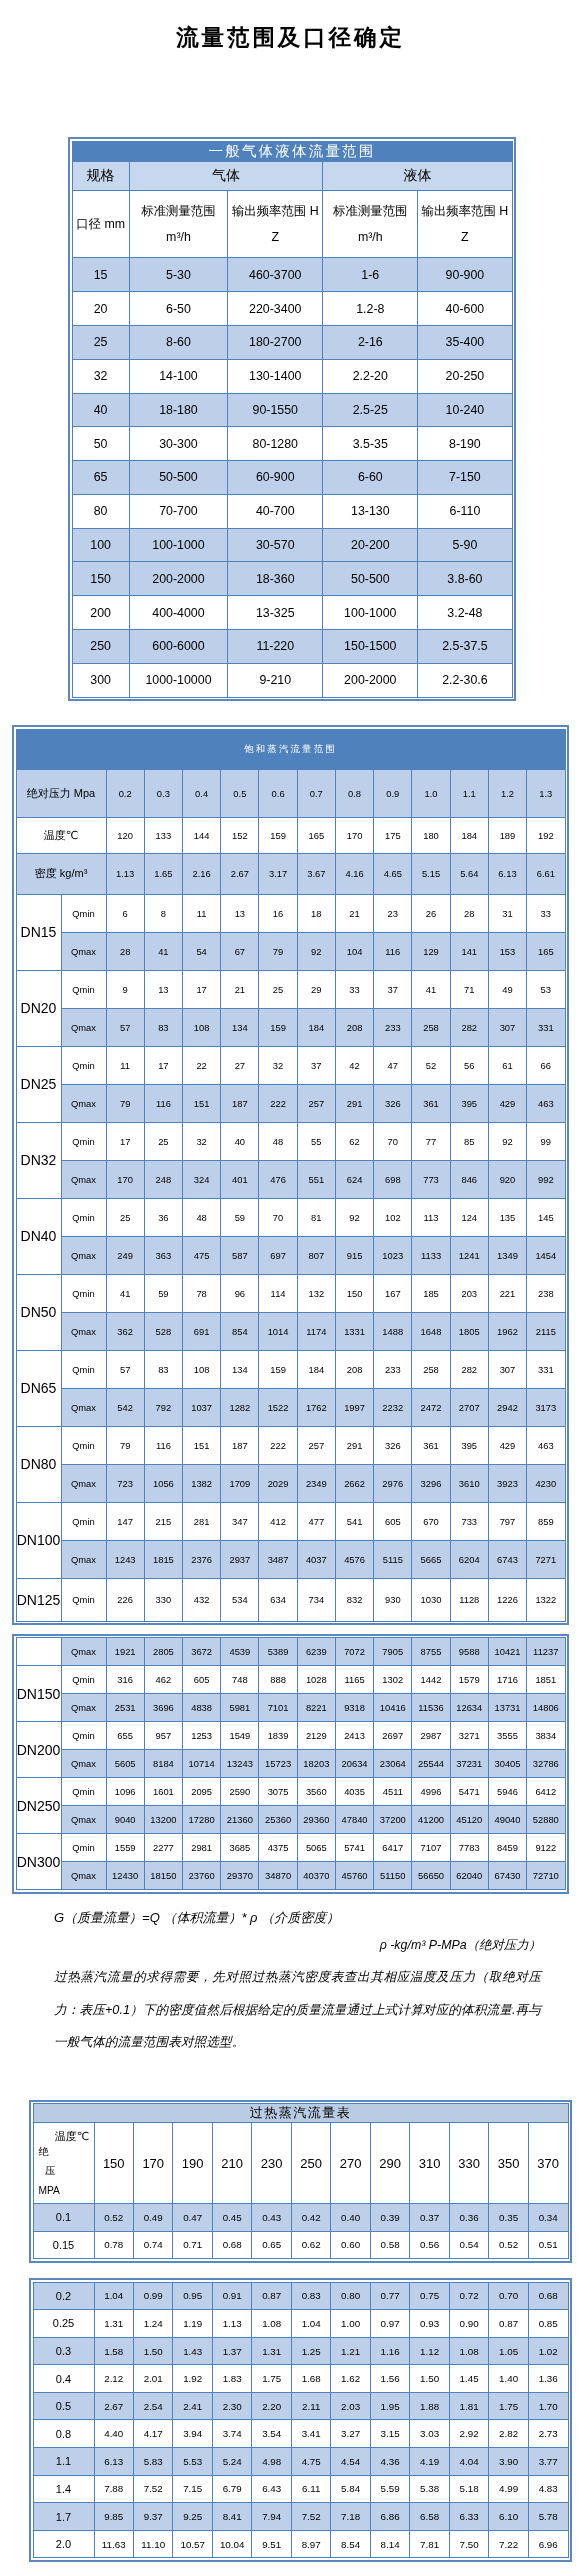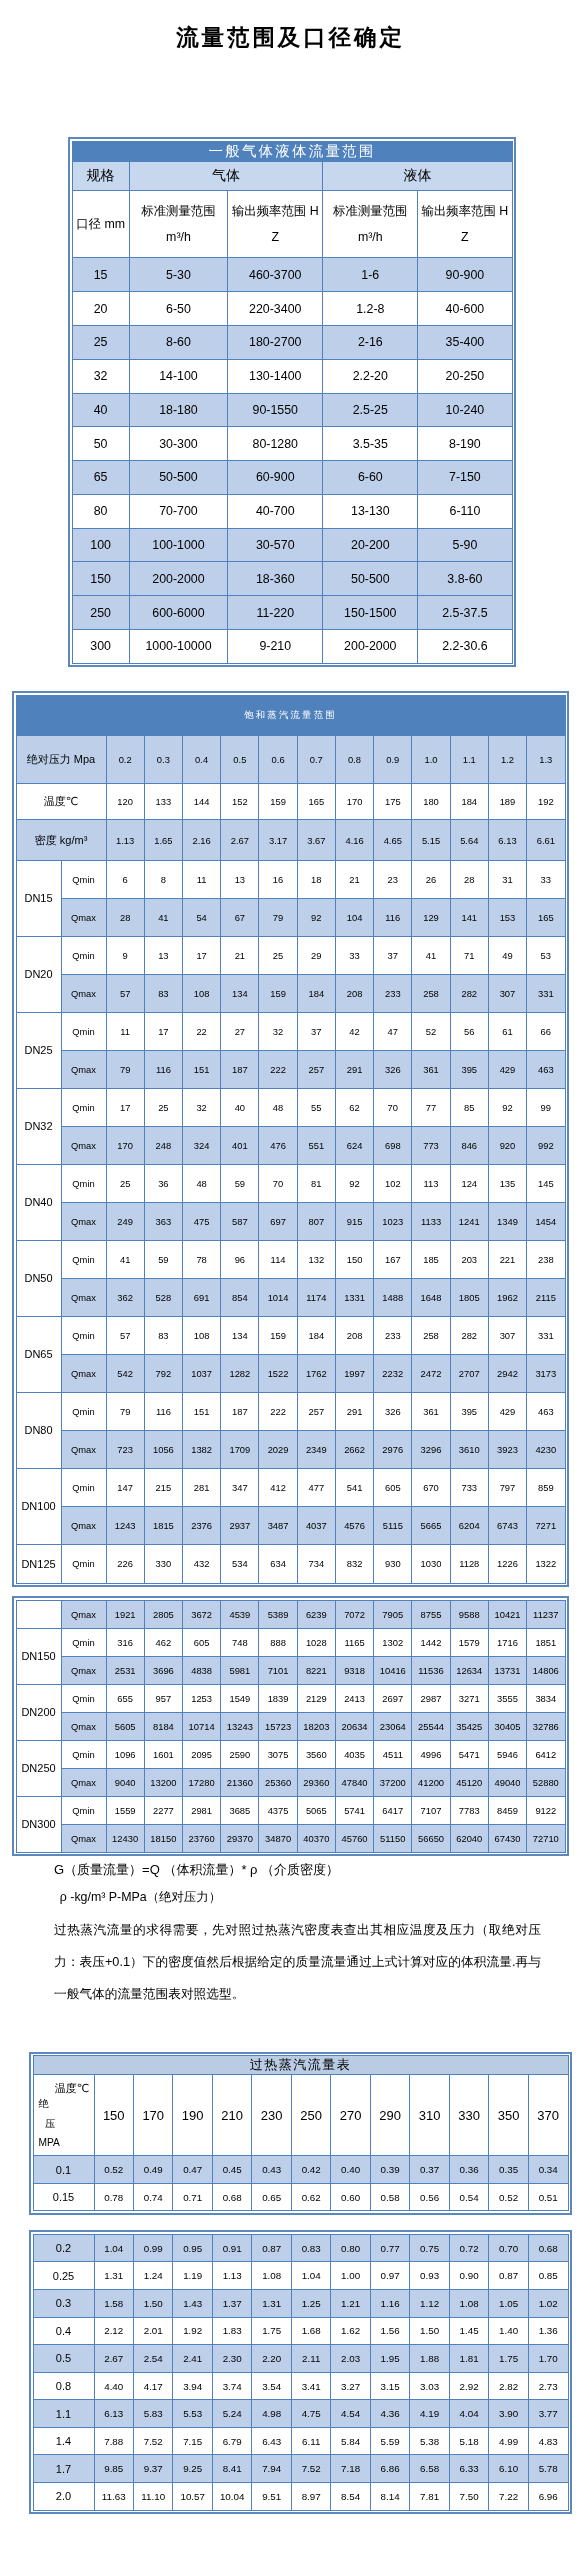--- a/index.html
+++ b/index.html
@@ -155,6 +155,13 @@
           <td>50-500</td>
           <td>3.8-60</td>
         </tr>
+        <tr>
+          <th>200</th>
+          <td>400-4000</td>
+          <td>13-325</td>
+          <td>100-1000</td>
+          <td>3.2-48</td>
+        </tr>
         <tr class="shaded">
           <th>250</th>
           <td>600-6000</td>

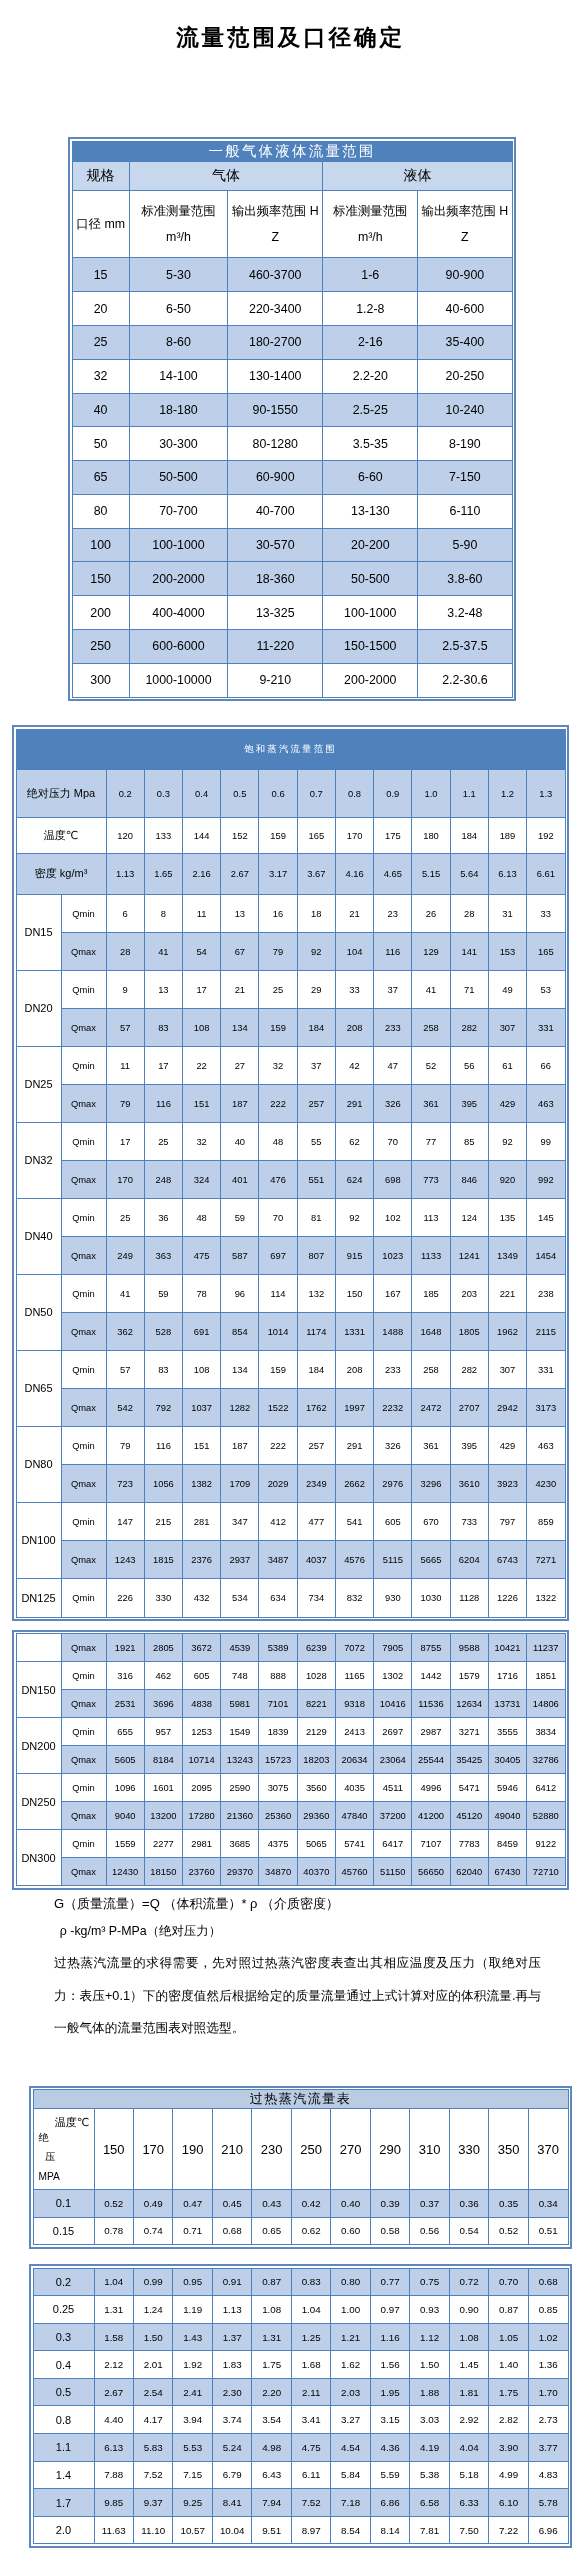--- a/index.html
+++ b/index.html
@@ -23,7 +23,7 @@
   .t2b{width:557px;margin:8.7px auto 0 auto;}
   .sat th,.sat td{font-size:9.4px;padding:13px 0;}
   .sat .lbl{font-size:11px;}
-  .sat .dn{background:#fff !important;font-size:11px;}
+  .sat .dn{background:#fff !important;font-size:14px;}
   .sat .q{font-size:9.4px;}
   .sat .r-press td,.sat .r-press th{padding:16px 0;}
   .sat .r-temp td,.sat .r-temp th{padding:10.2px 0;}

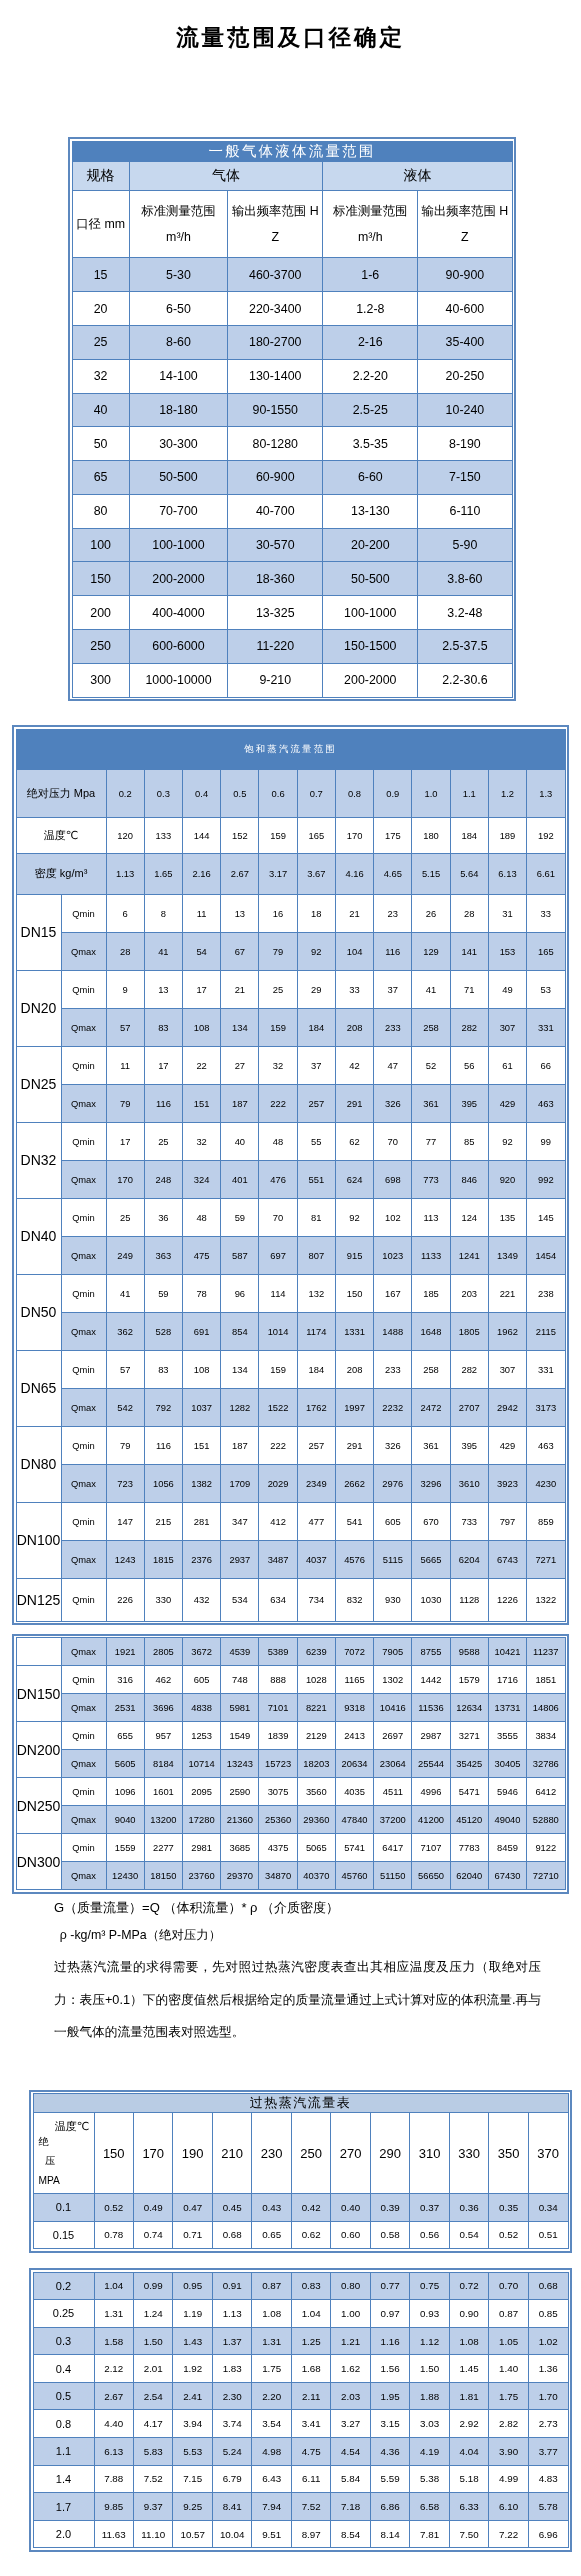--- a/index.html
+++ b/index.html
@@ -641,7 +641,7 @@
           <td>20634</td>
           <td>23064</td>
           <td>25544</td>
-          <td>35425</td>
+          <td>37231</td>
           <td>30405</td>
           <td>32786</td>
         </tr>

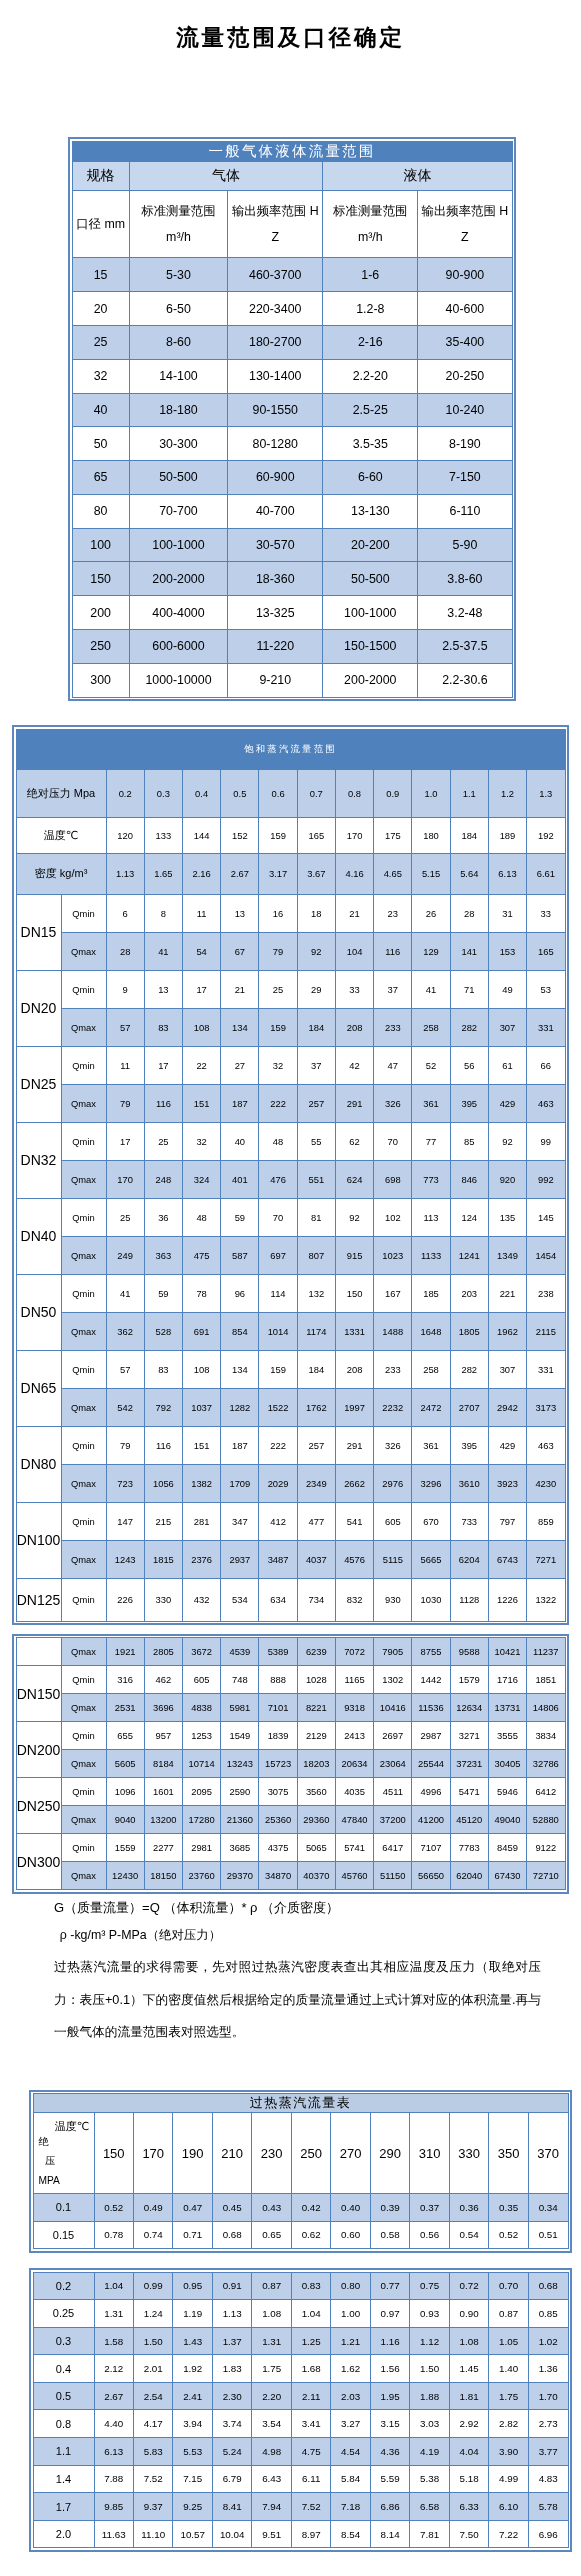--- a/index.html
+++ b/index.html
@@ -31,7 +31,7 @@
   .t2b .sat th,.t2b .sat td,.t2b th,.t2b td{padding:8px 0;}
 
   
-  .notes{margin:5px 40px 0 54px;}
+  .notes{margin:15px 40px 0 54px;font-style:italic;}
   .notes p{margin:0;}
   .notes .formula{font-size:13px;margin-bottom:10.2px;}
   .notes .rho{font-size:12.4px;margin:0 0 7.3px 5.8px;}

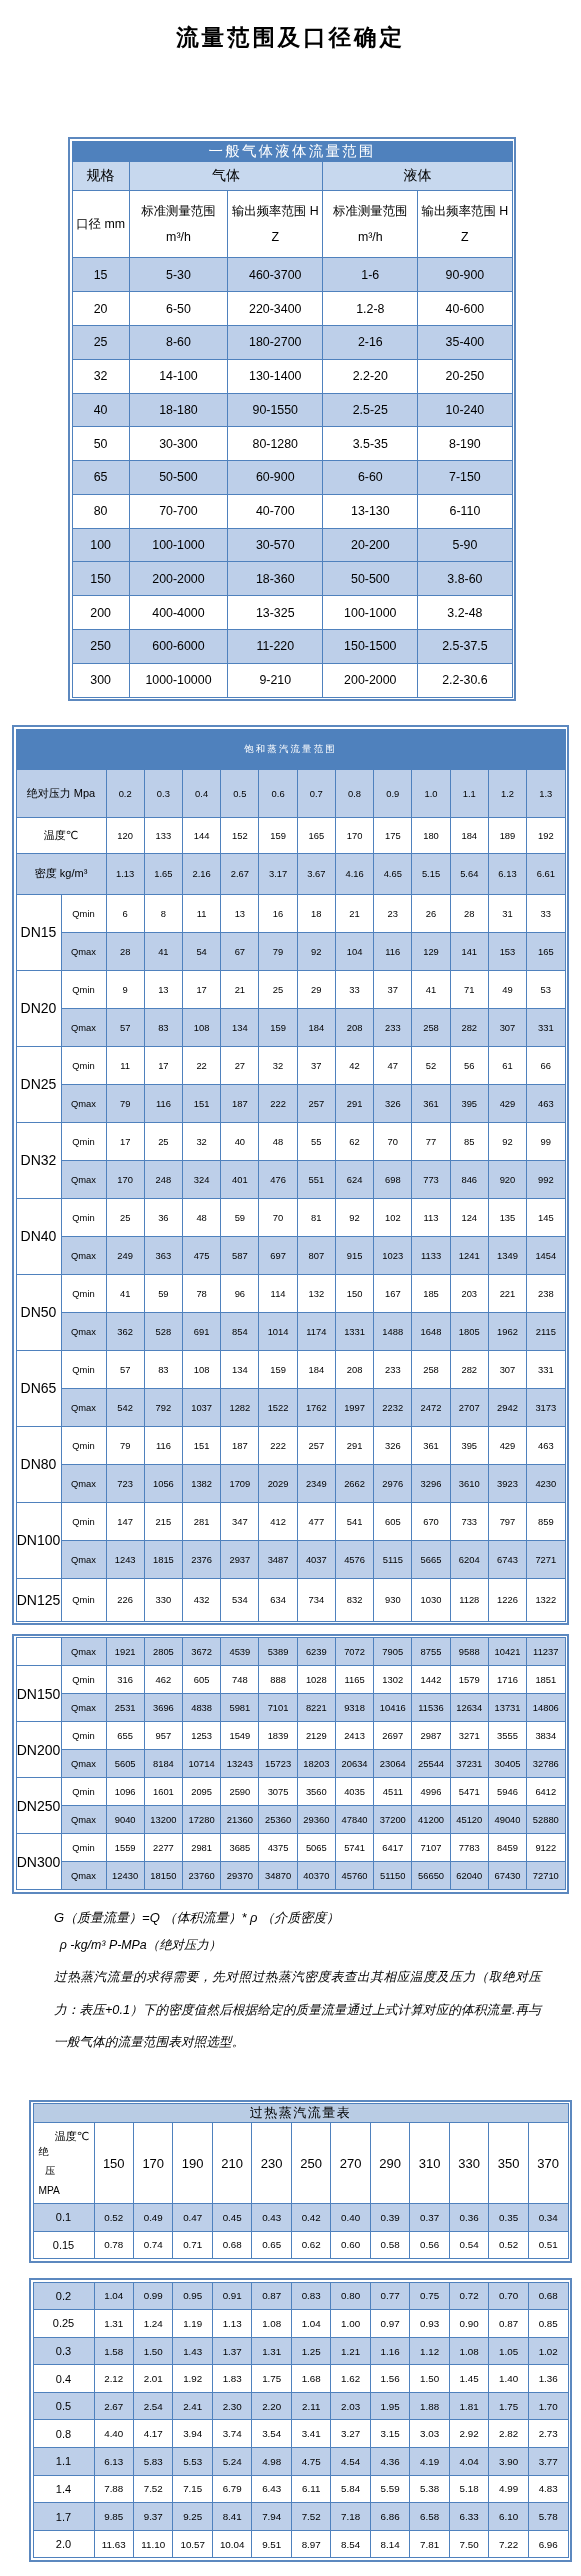--- a/index.html
+++ b/index.html
@@ -34,7 +34,7 @@
   .notes{margin:15px 40px 0 54px;font-style:italic;}
   .notes p{margin:0;}
   .notes .formula{font-size:13px;margin-bottom:10.2px;}
-  .notes .rho{font-size:12.4px;margin:0 0 7.3px 5.8px;}
+  .notes .rho{font-size:12.4px;margin:0 0 7.3px 5.8px;text-align:right;}
   .notes .para{font-size:12.7px;line-height:2.55;text-align:justify;}
 
   

